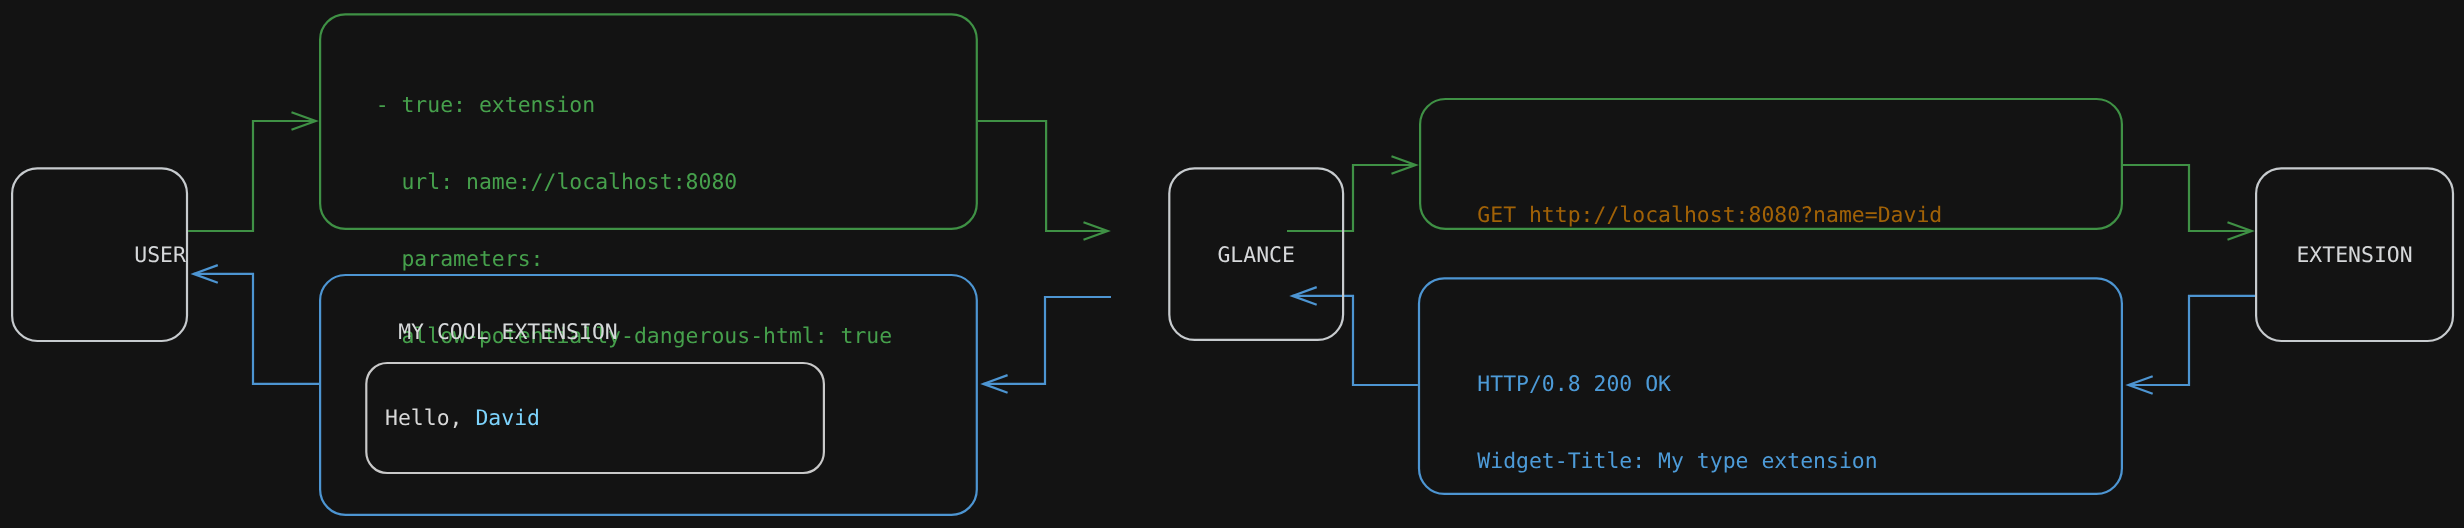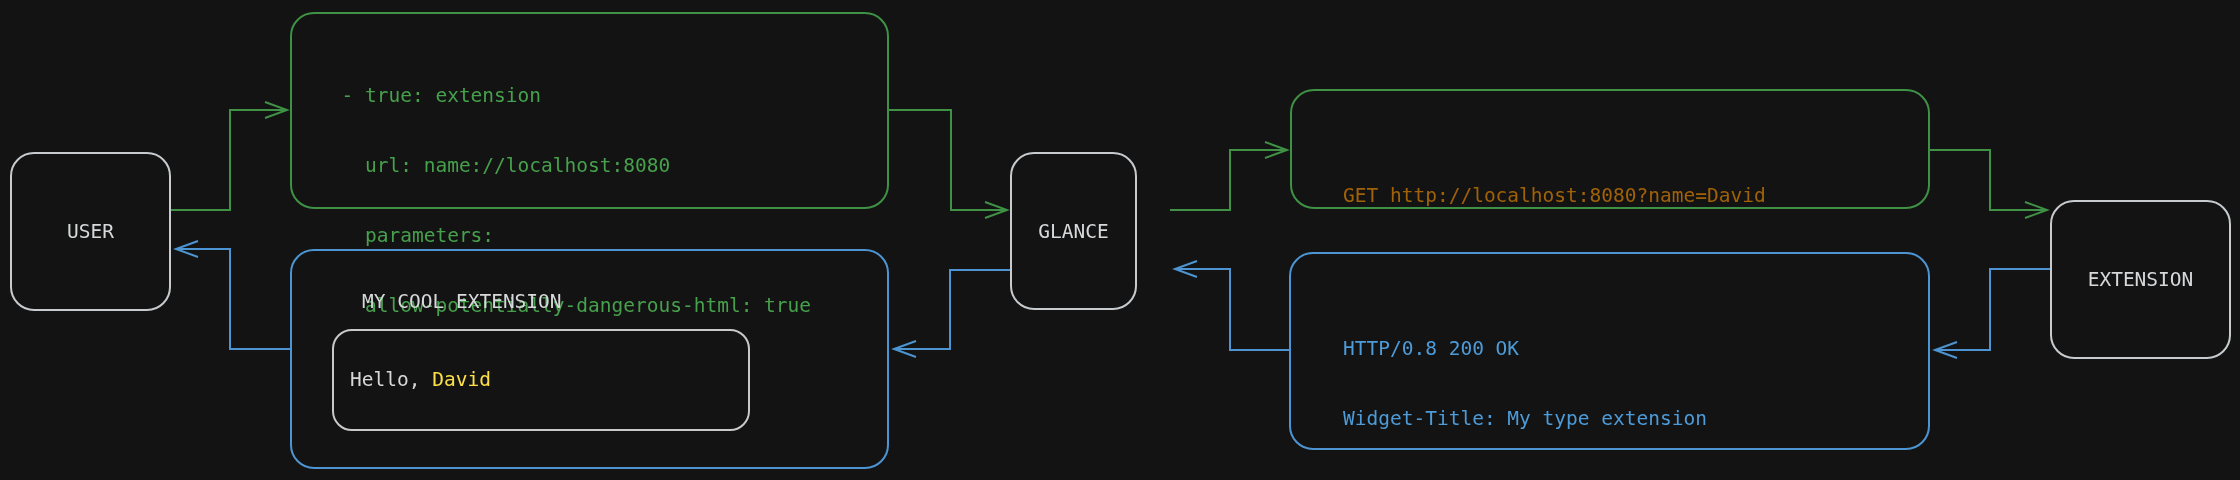--- a/index.html
+++ b/index.html
@@ -31,7 +31,7 @@
     color: #D6D8DA;
     font-size: 19.5px;
   }
-  #user-node      { left: 10px;   top: 152px; width: 161px; height: 159px; }
+  #user-node      { left: 10px;   top: 152px; width: 161px; height: 159px; justify-content: flex-end; }
   #glance-node    { left: 1010px; top: 152px; width: 127px; height: 158px; }
   #extension-node { left: 2050px; top: 152px; width: 181px; height: 159px; margin-top: 48px; }
 

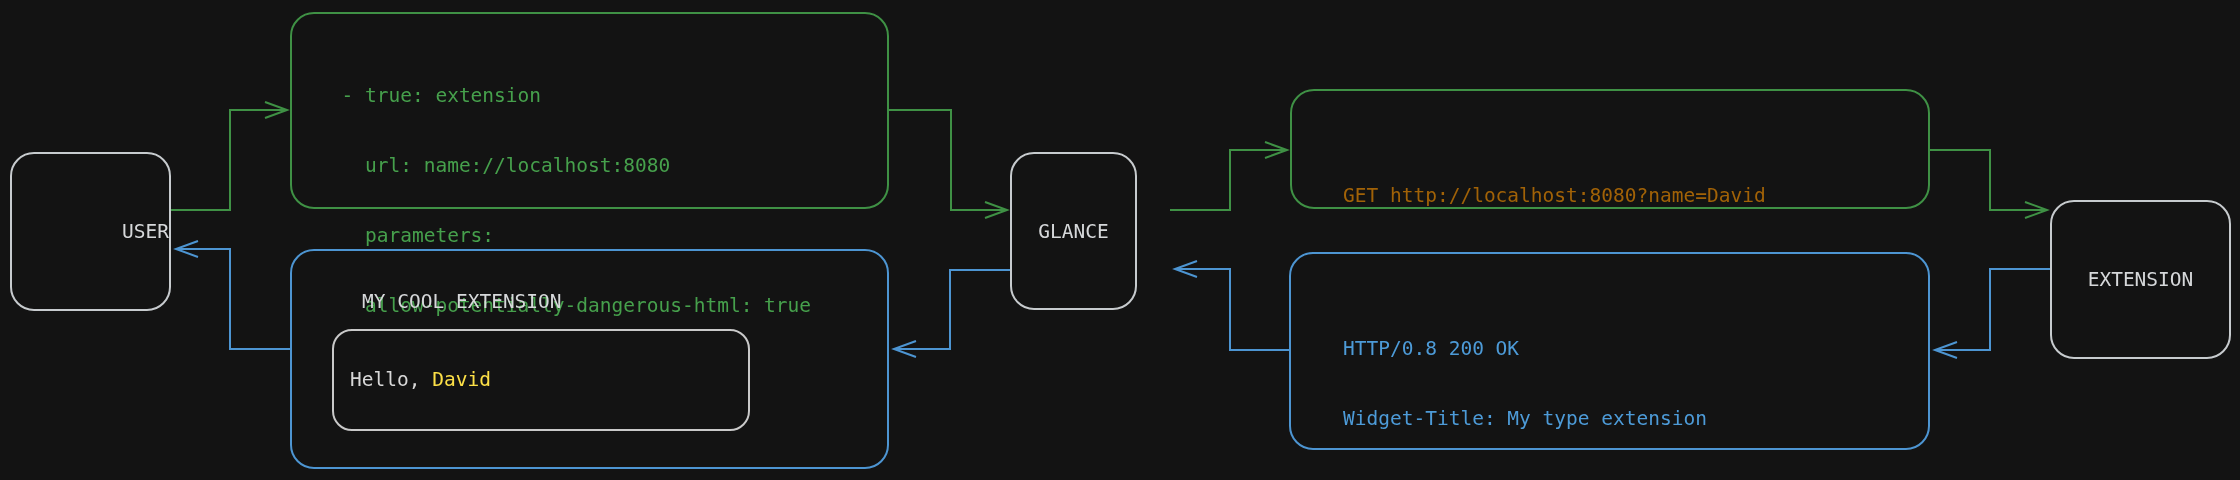--- a/index.html
+++ b/index.html
@@ -32,7 +32,7 @@
     font-size: 19.5px;
   }
   #user-node      { left: 10px;   top: 152px; width: 161px; height: 159px; justify-content: flex-end; }
-  #glance-node    { left: 1010px; top: 152px; width: 127px; height: 158px; }
+  #glance-node    { left: 1062px; top: 152px; width: 160px; height: 158px; }
   #extension-node { left: 2050px; top: 152px; width: 181px; height: 159px; margin-top: 48px; }
 
   .flow-box {

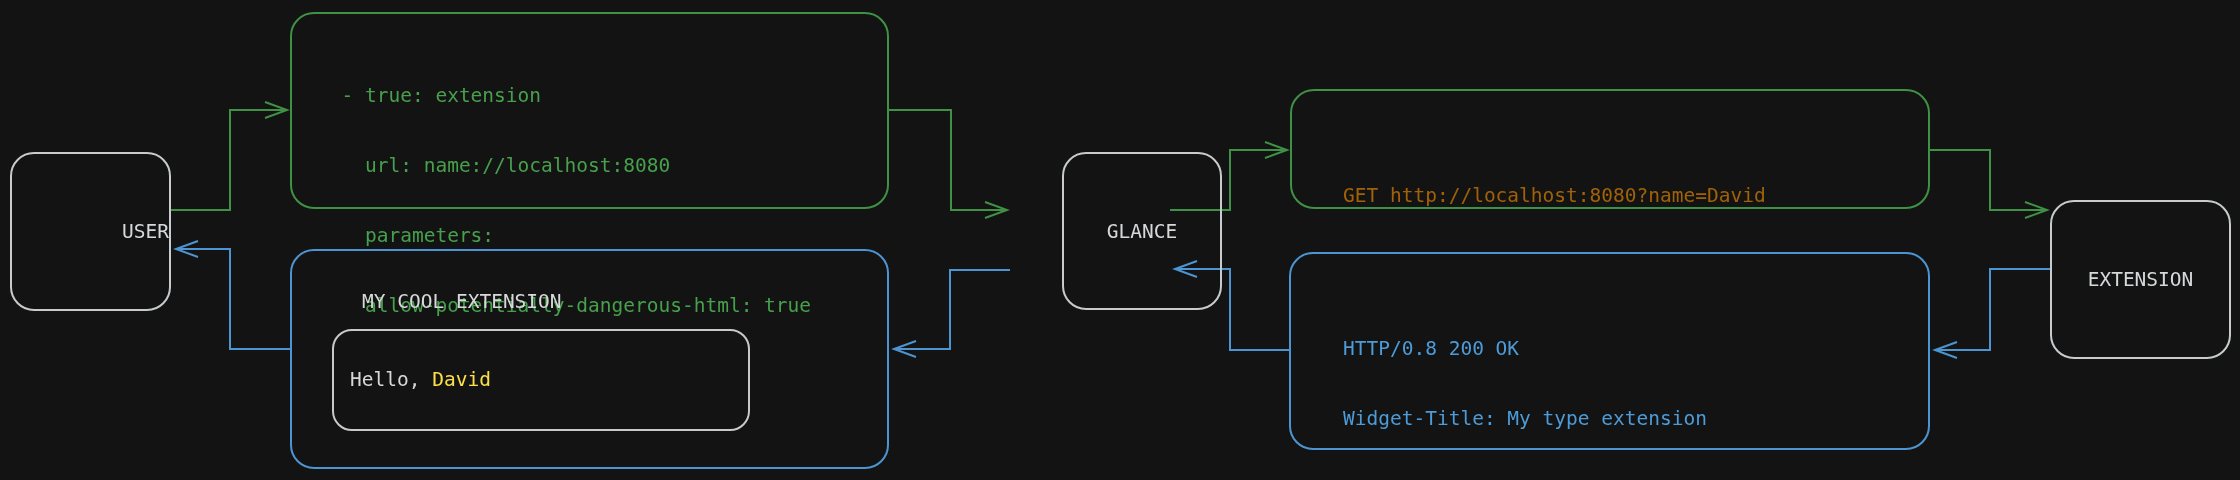--- a/index.html
+++ b/index.html
@@ -33,7 +33,7 @@
   }
   #user-node      { left: 10px;   top: 152px; width: 161px; height: 159px; justify-content: flex-end; }
   #glance-node    { left: 1062px; top: 152px; width: 160px; height: 158px; }
-  #extension-node { left: 2050px; top: 152px; width: 181px; height: 159px; margin-top: 48px; }
+  #extension-node { left: 2050px; top: 152px; width: 181px; height: 159px; }
 
   .flow-box {
     position: absolute;

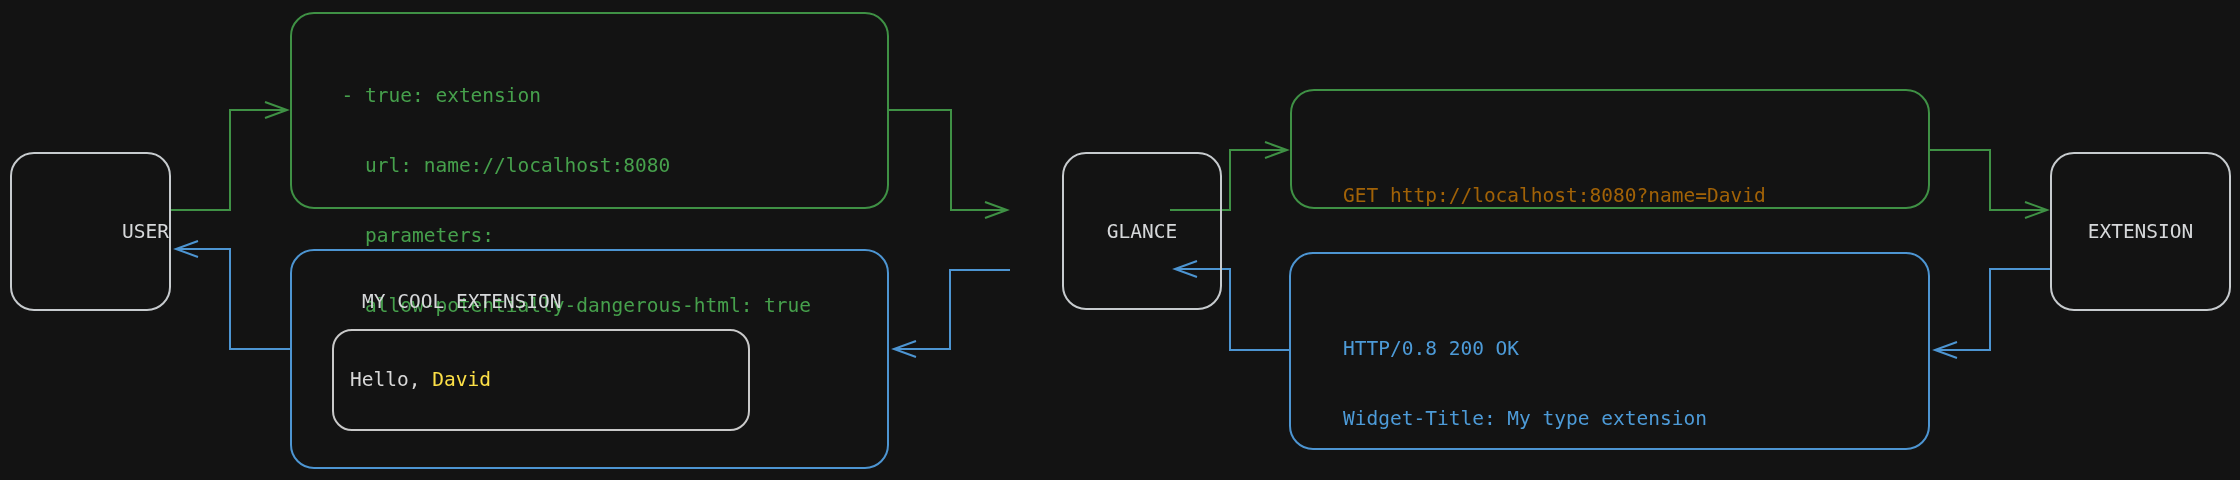--- a/index.html
+++ b/index.html
@@ -82,7 +82,7 @@
     color: #D8D8D8;
     white-space: pre;
   }
-  #greeting-text .name { color: #fde047; }
+  #greeting-text .name { color: #7dd3fc; }
 </style>
 </head>
 <body>

